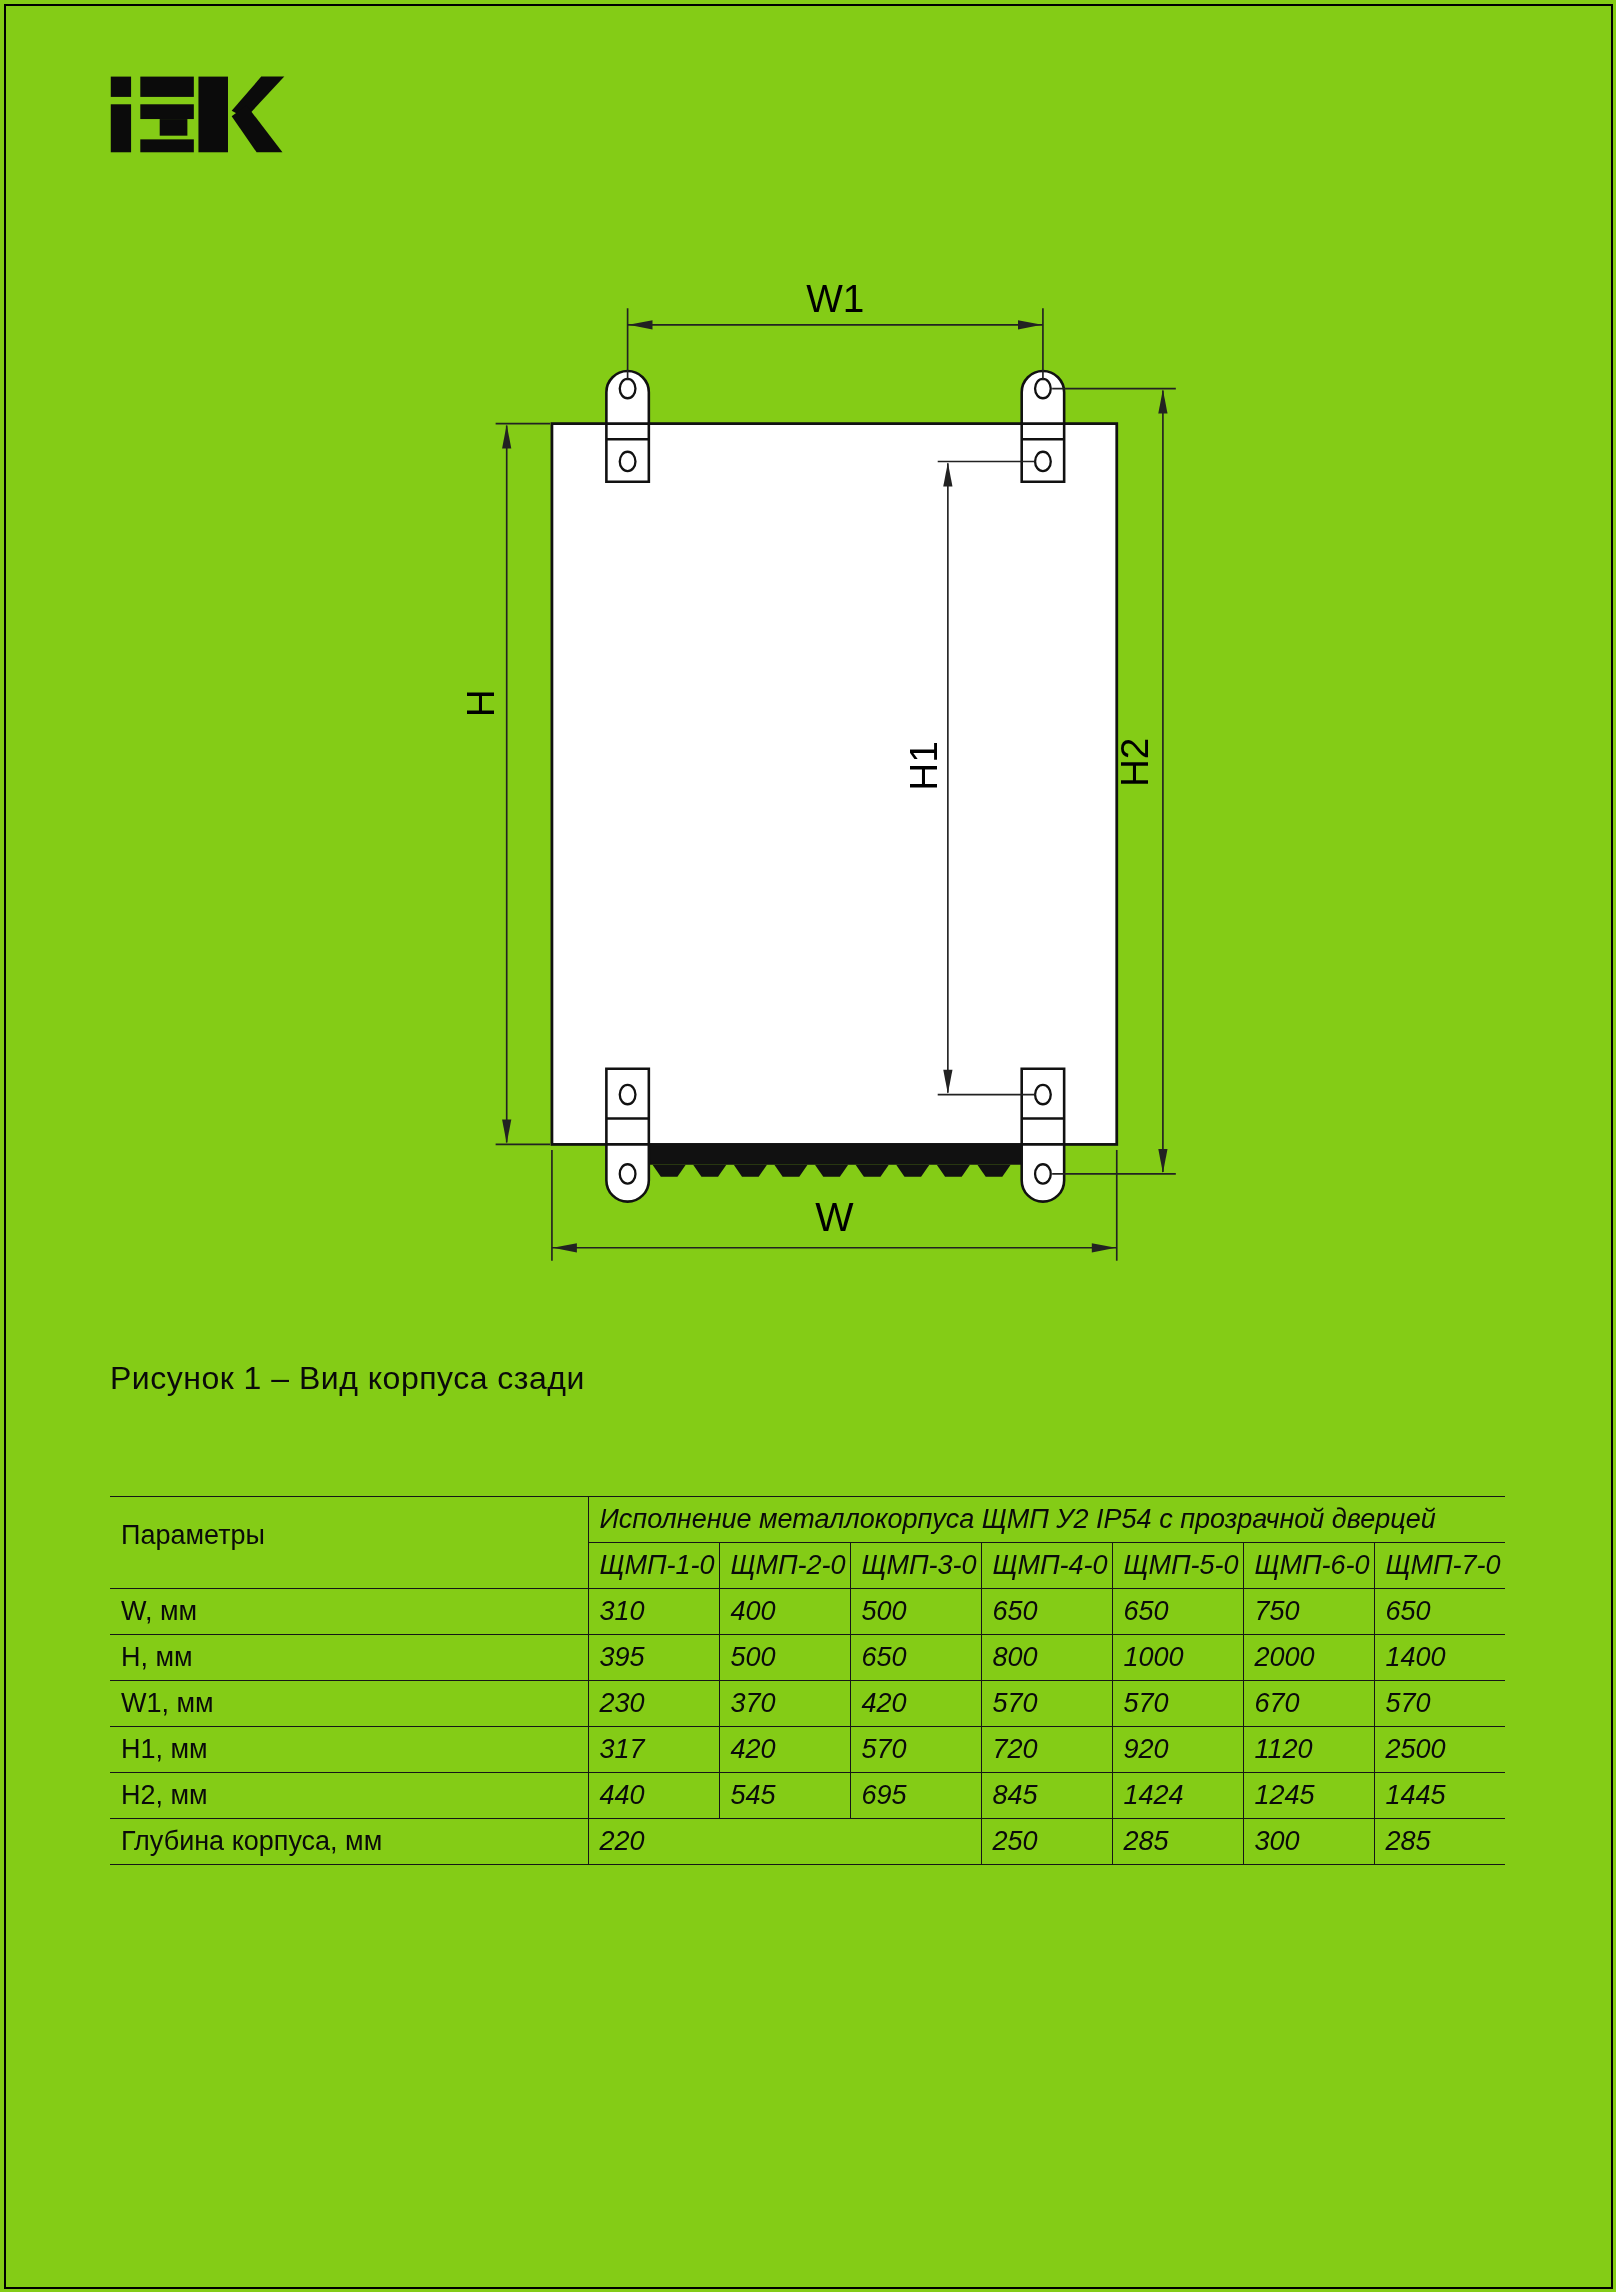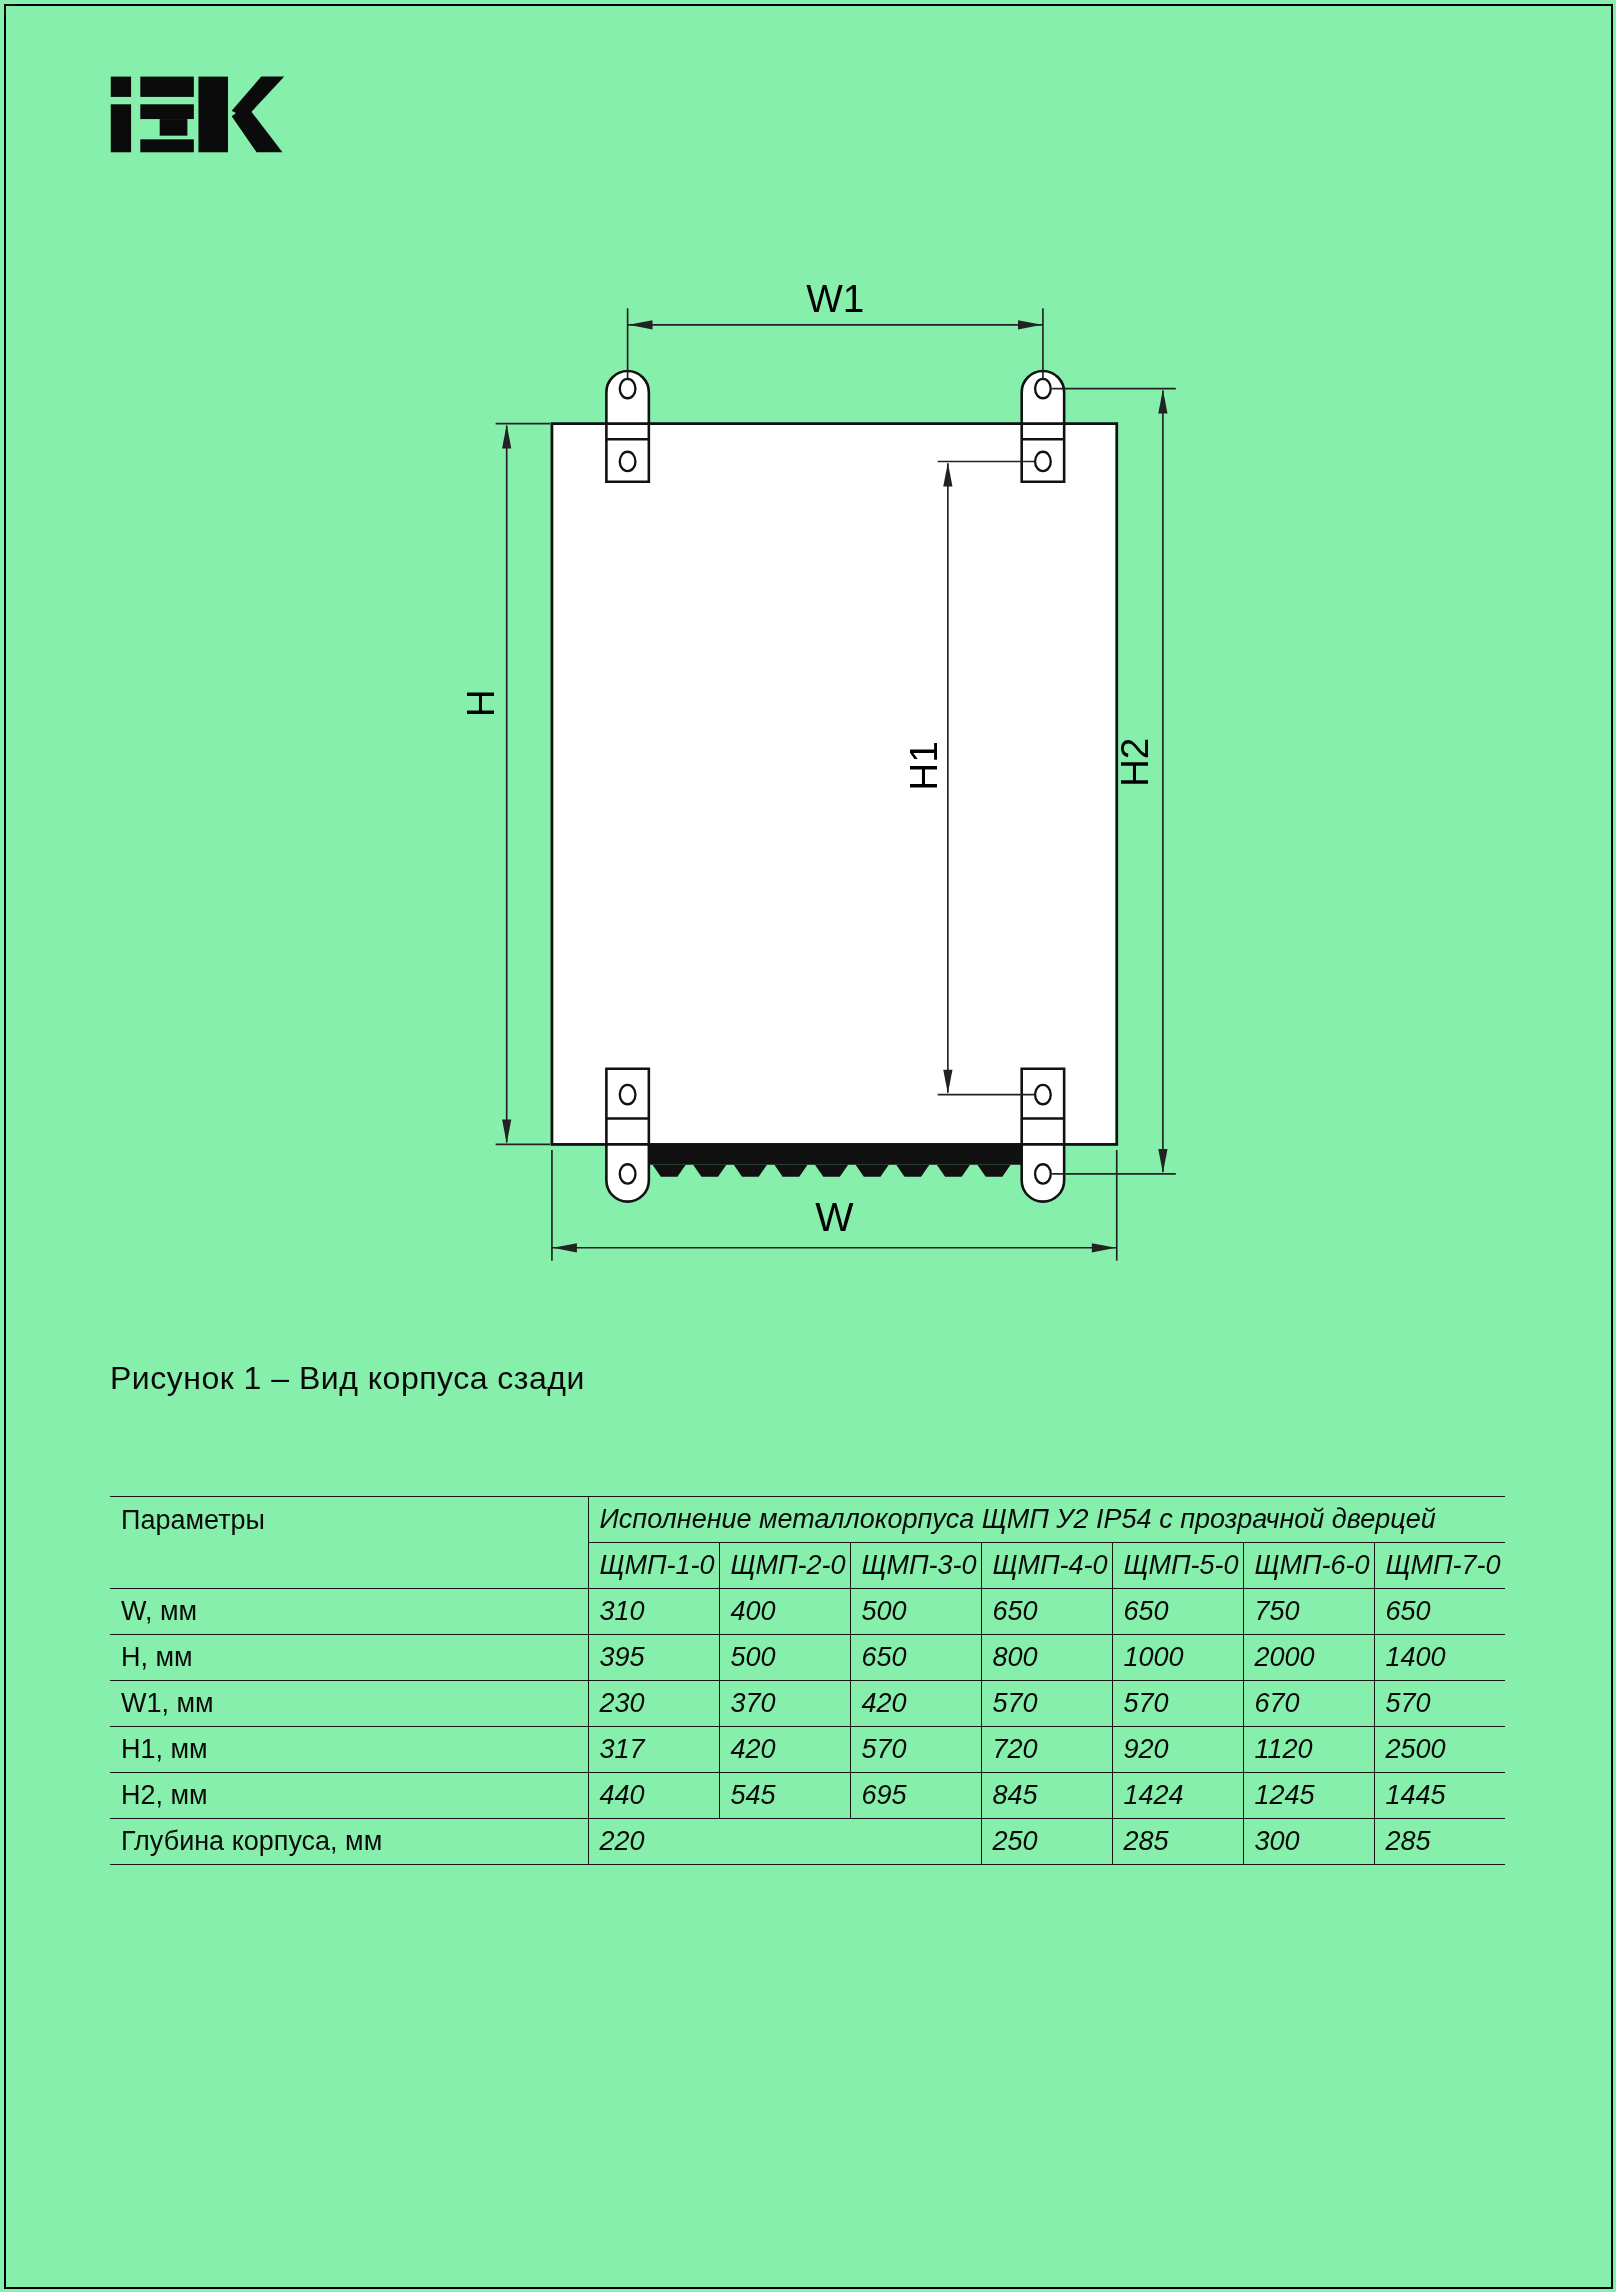--- a/index.html
+++ b/index.html
@@ -4,7 +4,7 @@
 <style>
   html,body{margin:0;padding:0;background:#888;}
   .page{
-    position:relative;width:1617px;height:2293px;background:#86efac;
+    position:relative;width:1617px;height:2293px;background:#84cc16;
     font-family:"Liberation Sans", sans-serif;color:#000;overflow:hidden;
   }
   .page-frame{

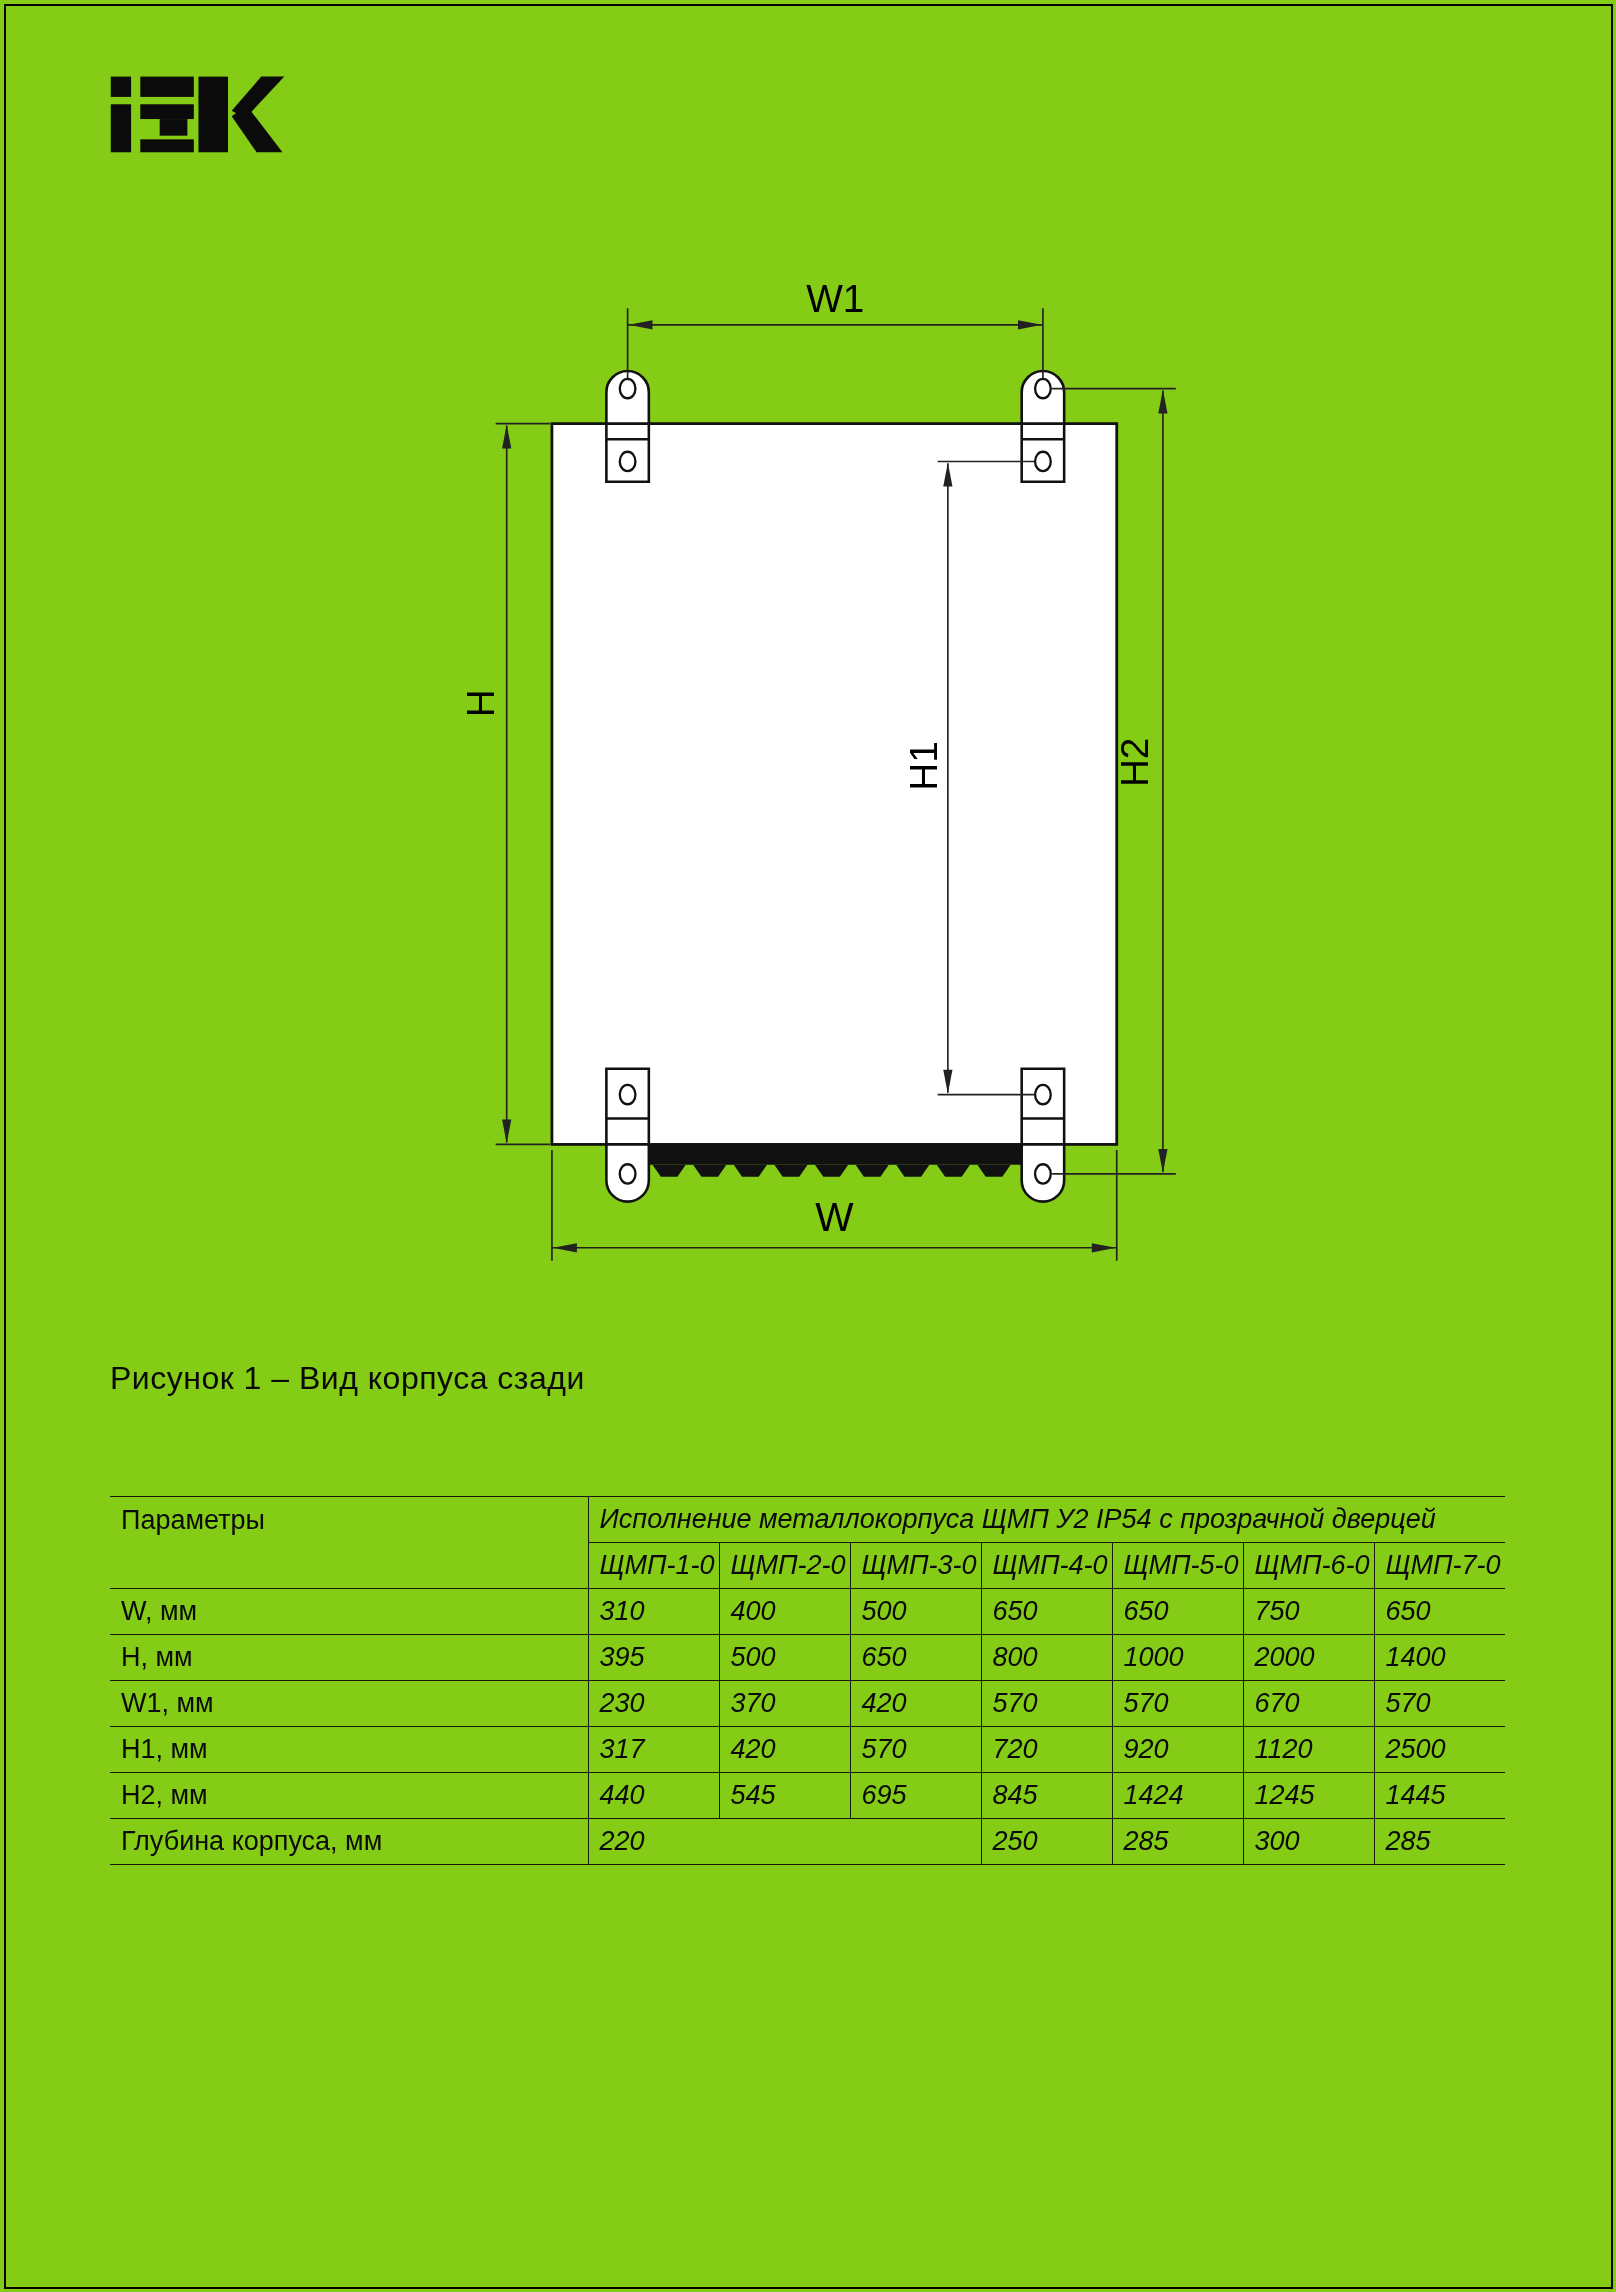--- a/index.html
+++ b/index.html
@@ -159,7 +159,7 @@
     </colgroup>
     <tbody>
       <tr>
-        <td class="bt bb" rowspan="2" style="vertical-align:top;padding-top:8px;">Параметры</td>
+        <td class="bt bb" rowspan="2" style="vertical-align:top;padding-top:23px;">Параметры</td>
         <td class="bt bb bl" colspan="7">Исполнение металлокорпуса ЩМП У2 IP54 с прозрачной дверцей</td>
       </tr>
       <tr>

